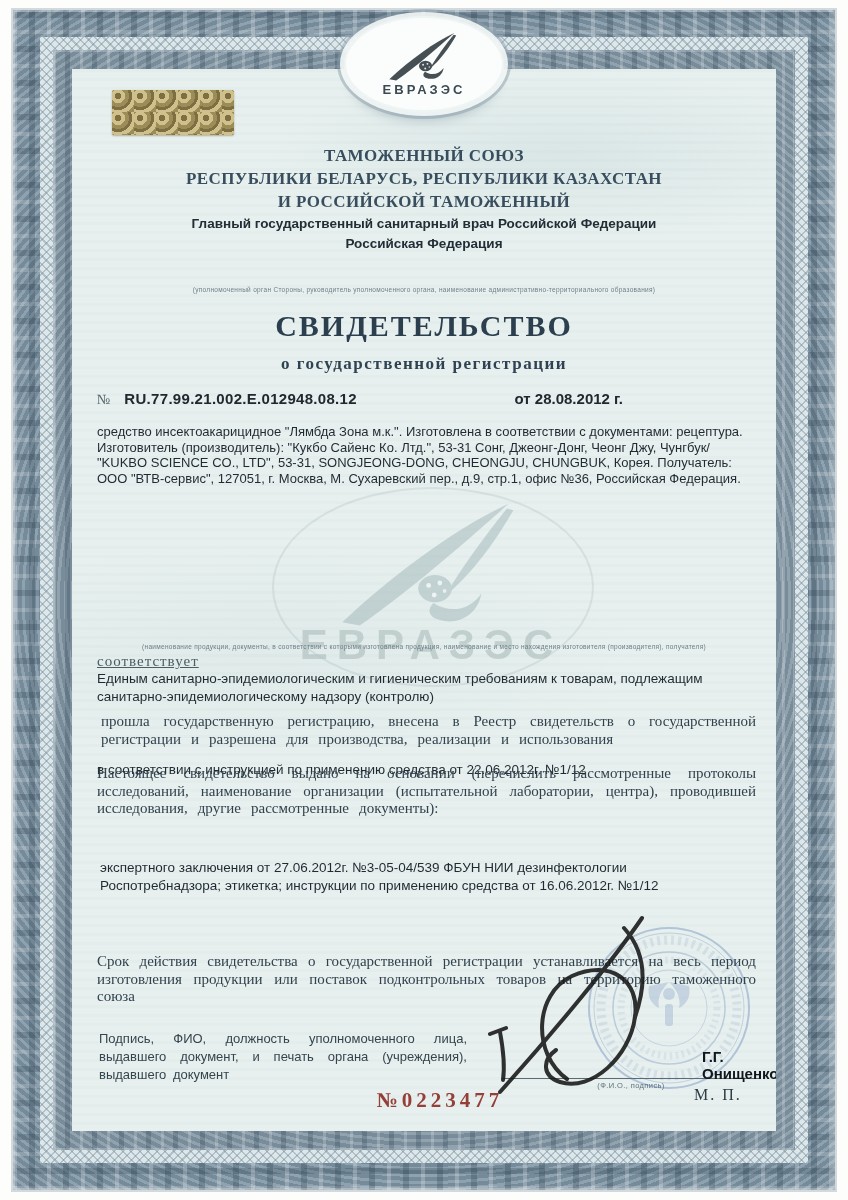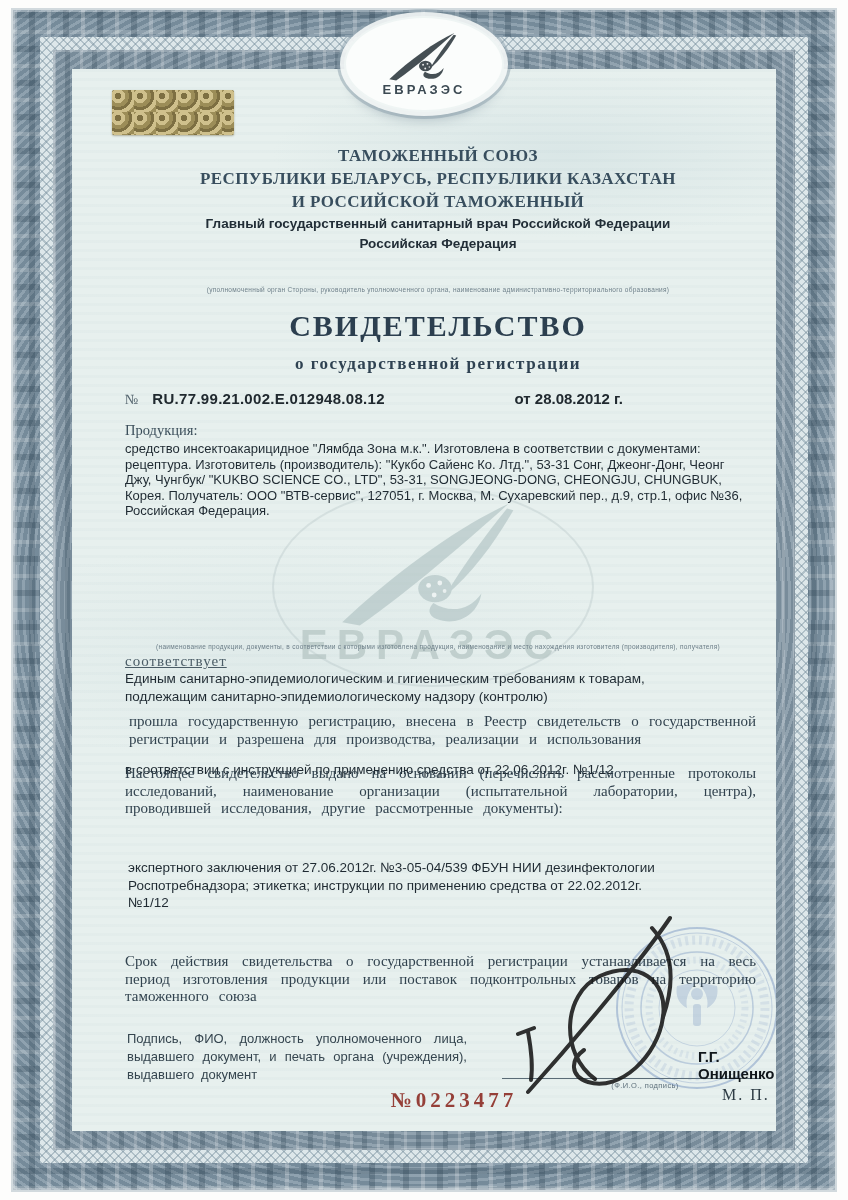--- a/index.html
+++ b/index.html
@@ -71,7 +71,7 @@
   }
 
   
-  .abs{position:absolute;box-sizing:border-box;padding-left:28px;}
+  .abs{position:absolute;box-sizing:border-box;}
   .center{left:0;right:0;text-align:center;}
 
   .union-line{font-family:"Liberation Serif",serif;font-weight:bold;font-size:17px;line-height:1.35;color:#384e5e;letter-spacing:.4px;}

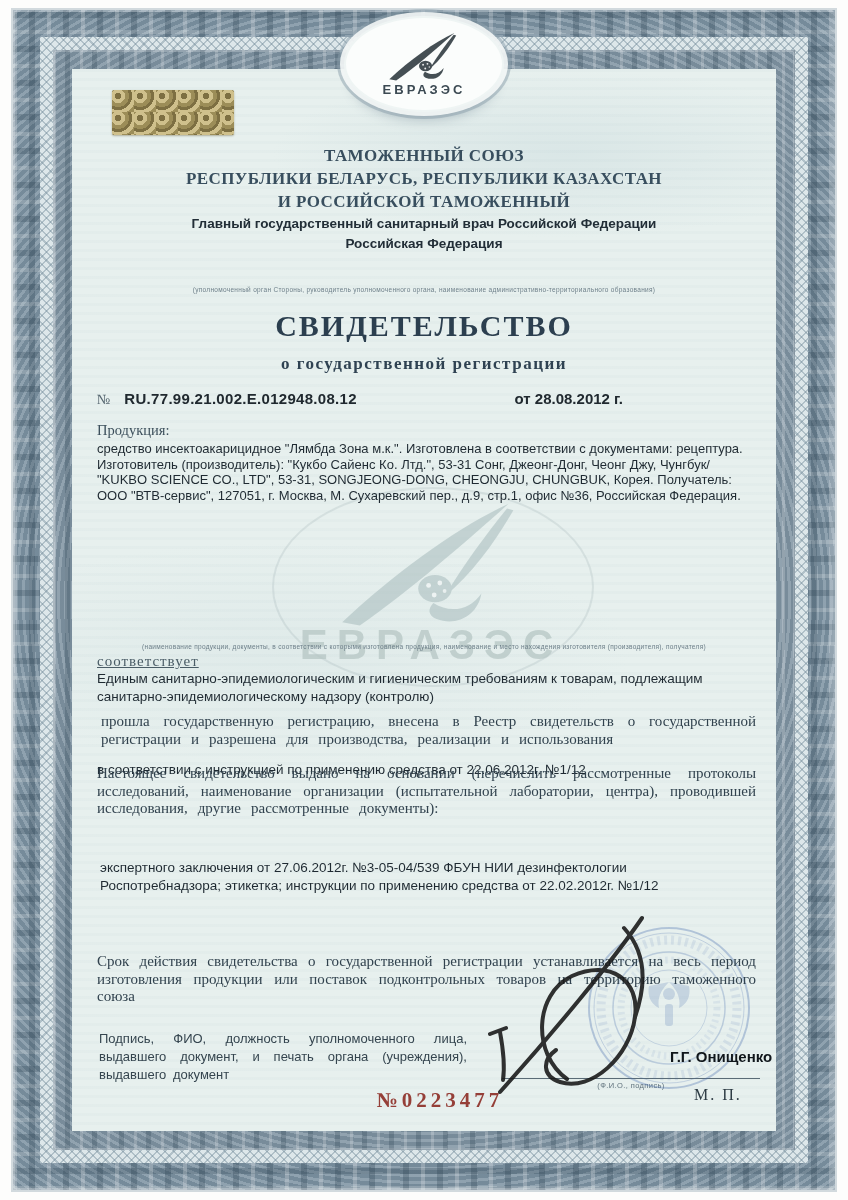--- a/index.html
+++ b/index.html
@@ -174,7 +174,6 @@
           </div>
 
           <div class="abs z2" style="top:353px;left:25px;right:22px;">
-            <div class="product-label">Продукция:</div>
             <div class="product-text">средство инсектоакарицидное "Лямбда Зона м.к.". Изготовлена в соответствии с документами: рецептура. Изготовитель (производитель): "Кукбо Сайенс Ко. Лтд.", 53-31 Сонг, Джеонг-Донг, Чеонг Джу, Чунгбук/ "KUKBO SCIENCE CO., LTD", 53-31, SONGJEONG-DONG, CHEONGJU, CHUNGBUK, Корея.  Получатель: ООО "ВТВ-сервис", 127051, г. Москва, М. Сухаревский пер., д.9, стр.1, офис №36, Российская Федерация.</div>
           </div>
 

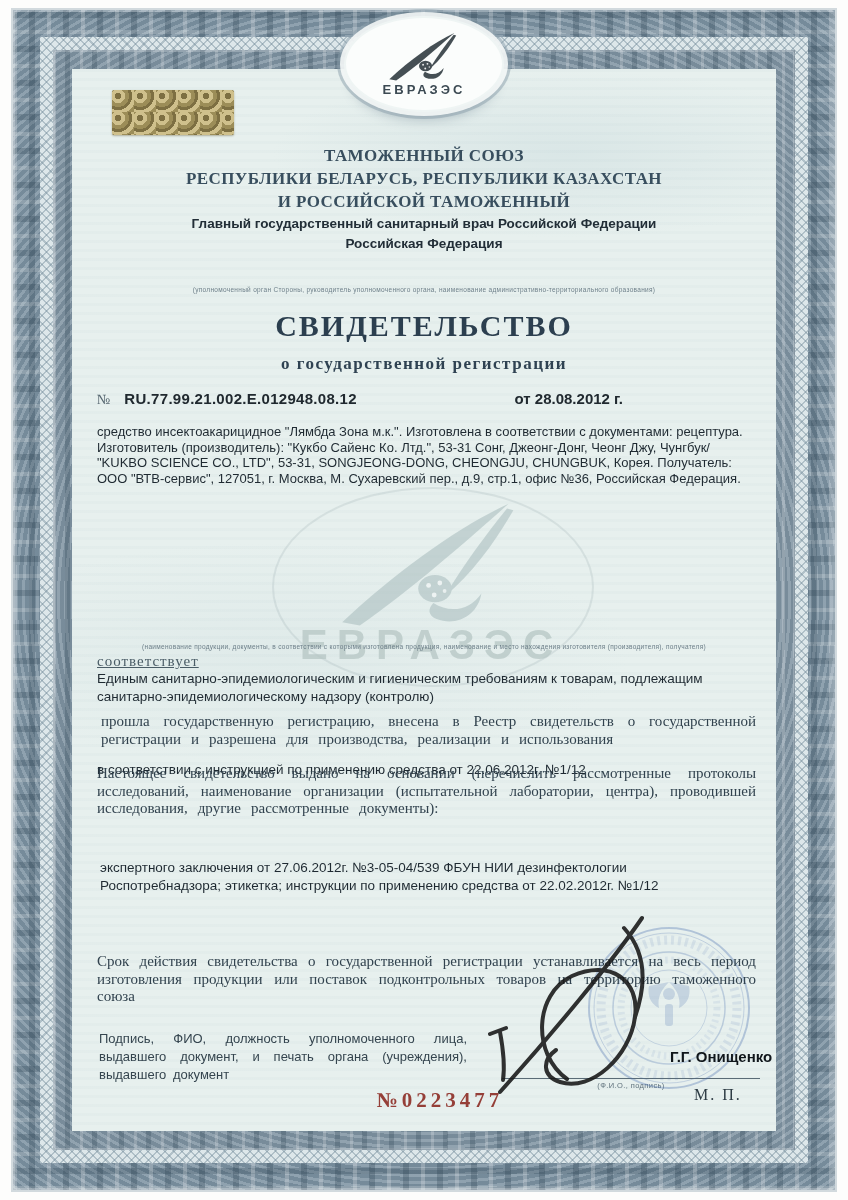--- a/index.html
+++ b/index.html
@@ -186,7 +186,7 @@
           <div class="abs sans-insert z2" style="top:692px;left:25px;right:20px;">в соответствии с инструкцией по применению средства от 22.06.2012г. №1/12</div>
 
           <div class="abs para-serif z2" style="top:696px;left:25px;right:20px;">Настоящее свидетельство выдано на основании (перечислить рассмотренные протоколы исследований, наименование организации (испытательной лаборатории, центра), проводившей исследования, другие рассмотренные документы):</div>
-          <div class="abs sans-insert z2" style="top:790px;left:28px;width:585px;">экспертного заключения от 27.06.2012г. №3-05-04/539 ФБУН НИИ дезинфектологии Роспотребнадзора; этикетка; инструкции по применению средства от 22.02.2012г. №1/12</div>
+          <div class="abs sans-insert z2" style="top:790px;left:28px;width:585px;">экспертного заключения от 27.06.2012г. №3-05-04/539 ФБУН НИИ дезинфектологии Роспотребнадзора; этикетка; инструкции по применению средства от 16.06.2012г. №1/12</div>
 
           <div class="abs para-serif z2" style="top:884px;left:25px;right:20px;">Срок действия свидетельства о государственной регистрации устанавливается на весь период изготовления продукции или поставок подконтрольных товаров на территорию таможенного союза</div>
 

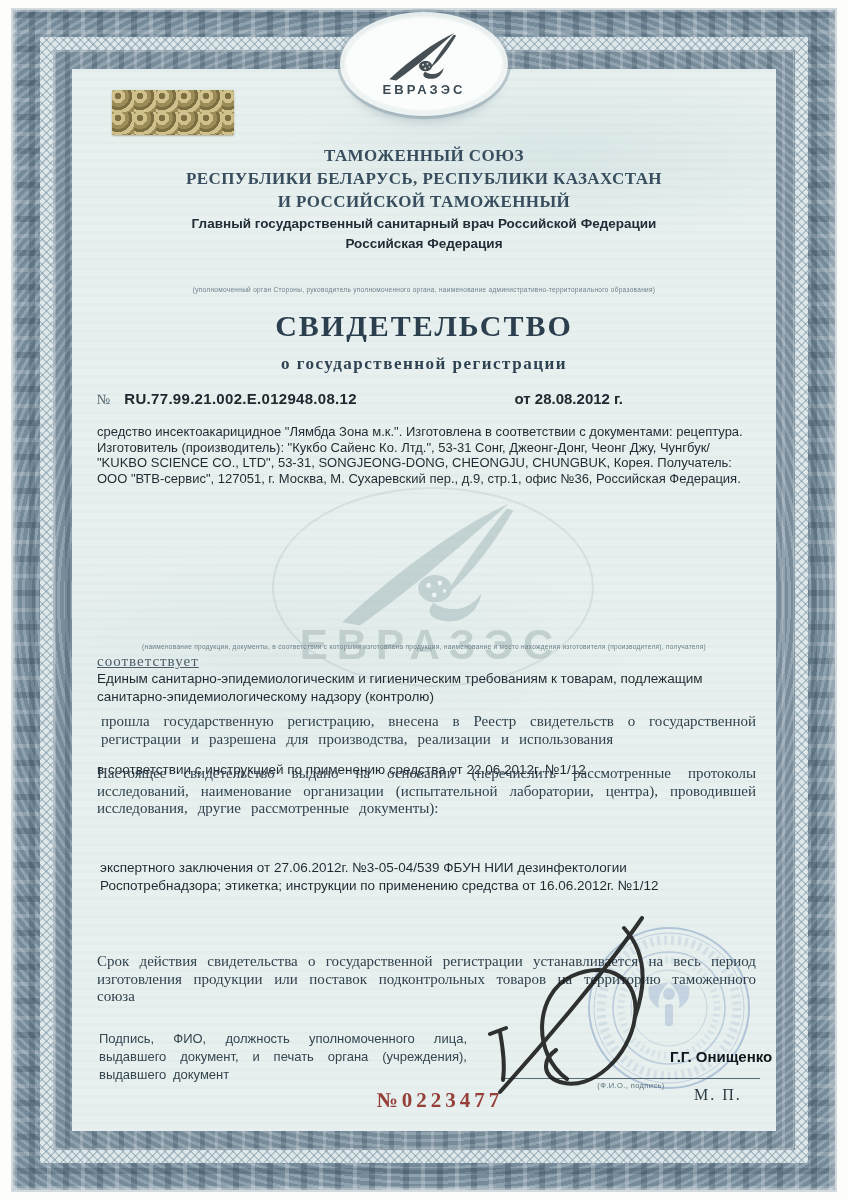--- a/index.html
+++ b/index.html
@@ -113,7 +113,7 @@
   .sig-caption{font-family:Liberation Sans, sans-serif;font-size:13px;line-height:1.4;color:#35454f;word-spacing:3px;text-align:justify;}
   .stamp{opacity:.62;z-index:1;}
   .signature-svg{z-index:3;}
-  .official-name{font-size:15px;font-weight:bold;color:#10161b;z-index:3;}
+  .official-name{font-size:15px;font-weight:bold;color:#10161b;z-index:3;margin-left:32px;}
   .sig-line{border-top:1.5px solid #5a6b76;}
   .sig-line-note{font-size:7.5px;color:#5e707b;text-align:center;margin-top:1px;letter-spacing:.4px;}
   .serial{font-family:"Liberation Serif",serif;font-weight:bold;font-size:21px;letter-spacing:4px;color:#953f38;transform:translateX(16px);}

